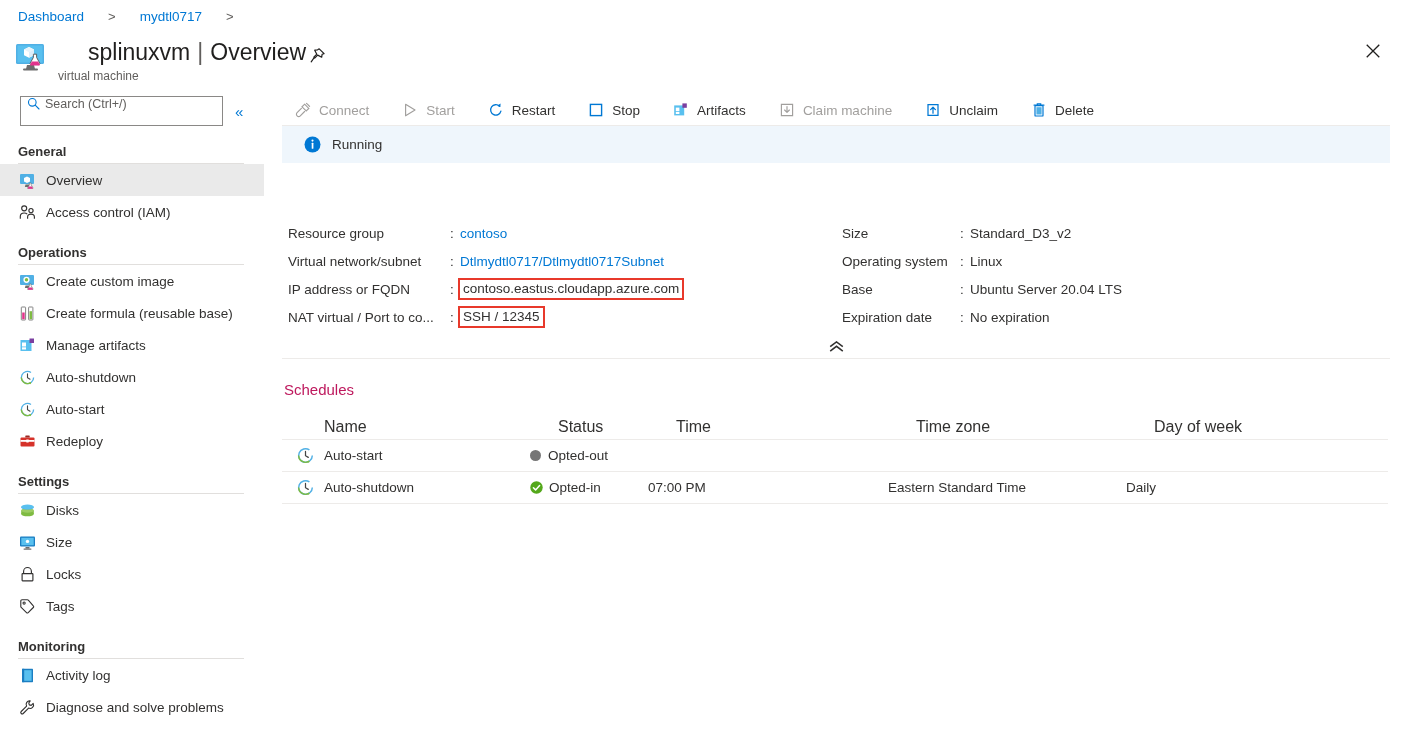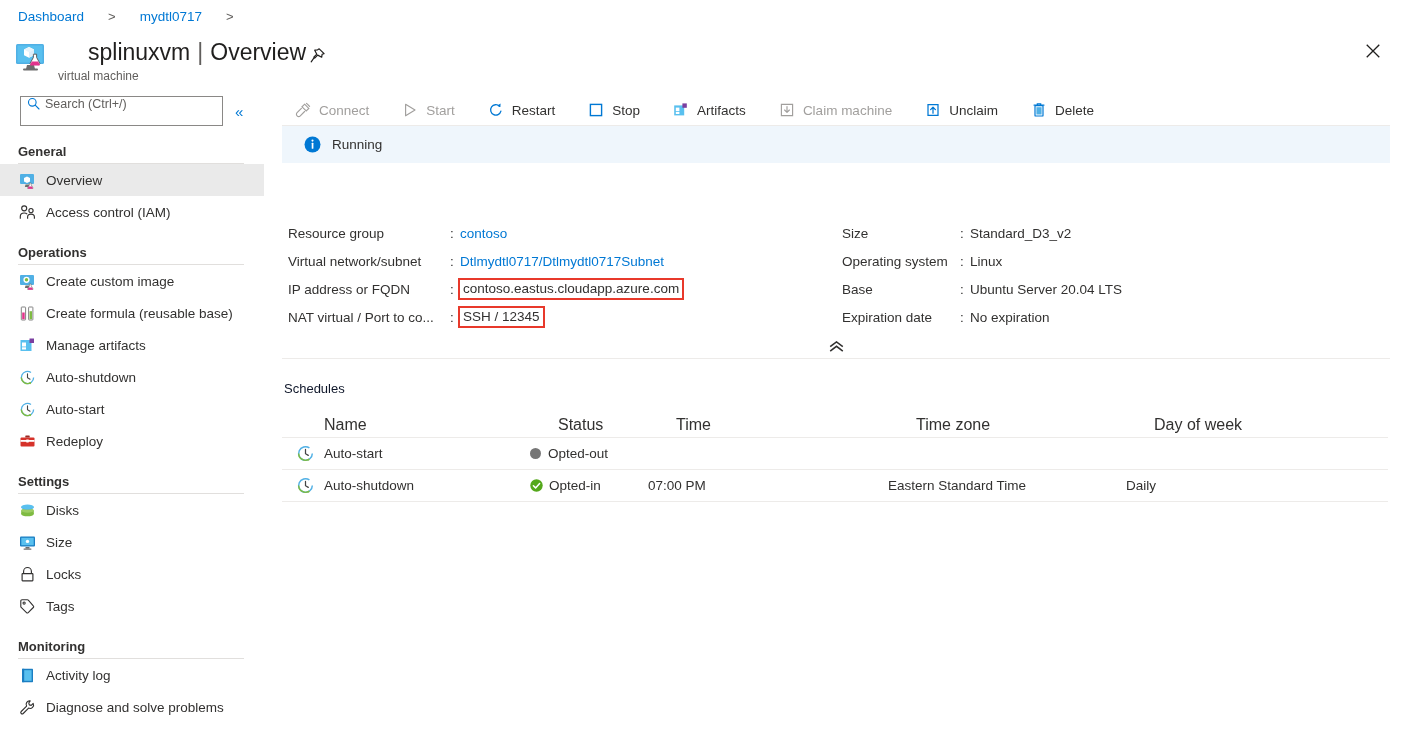--- a/index.html
+++ b/index.html
@@ -212,8 +212,8 @@
 
   
   .sched-title {
-    font-size: 13px;
-    color: #0f172a;
+    font-size: 15px;
+    color: #be185d;
     padding: 22px 0 0 2px;
   }
   .sched-table {

